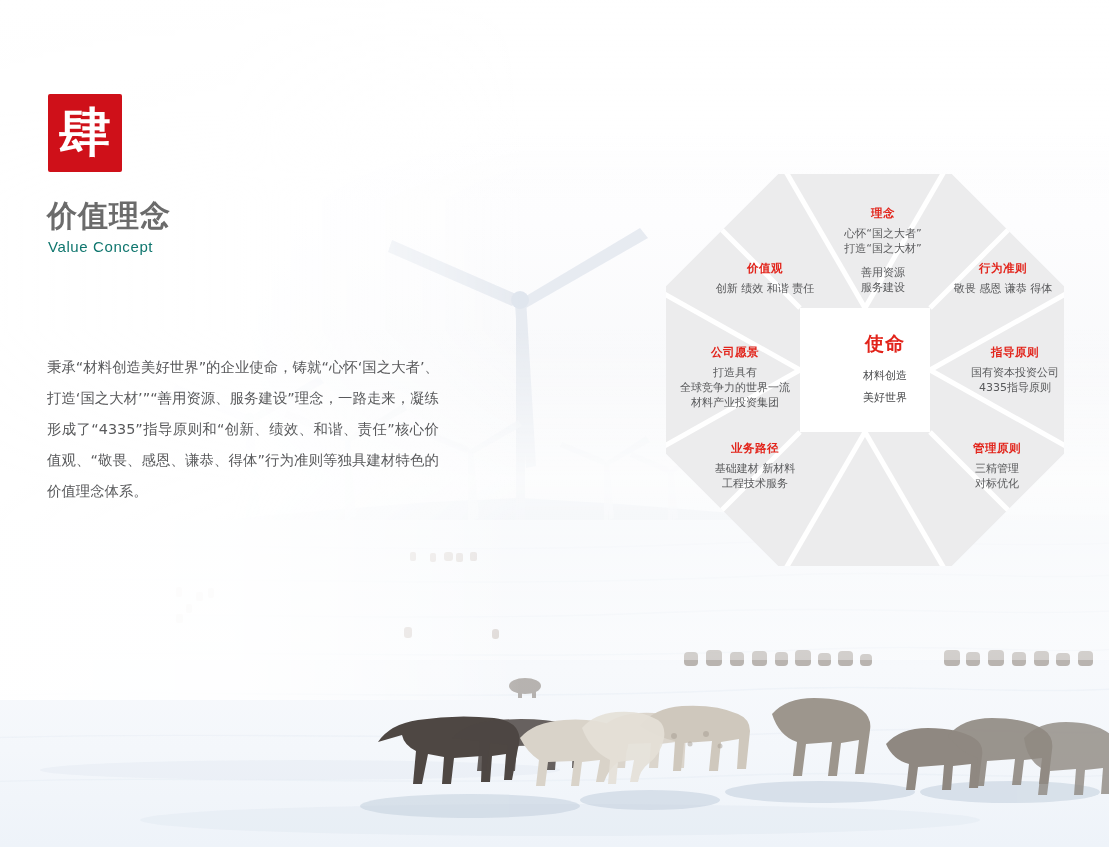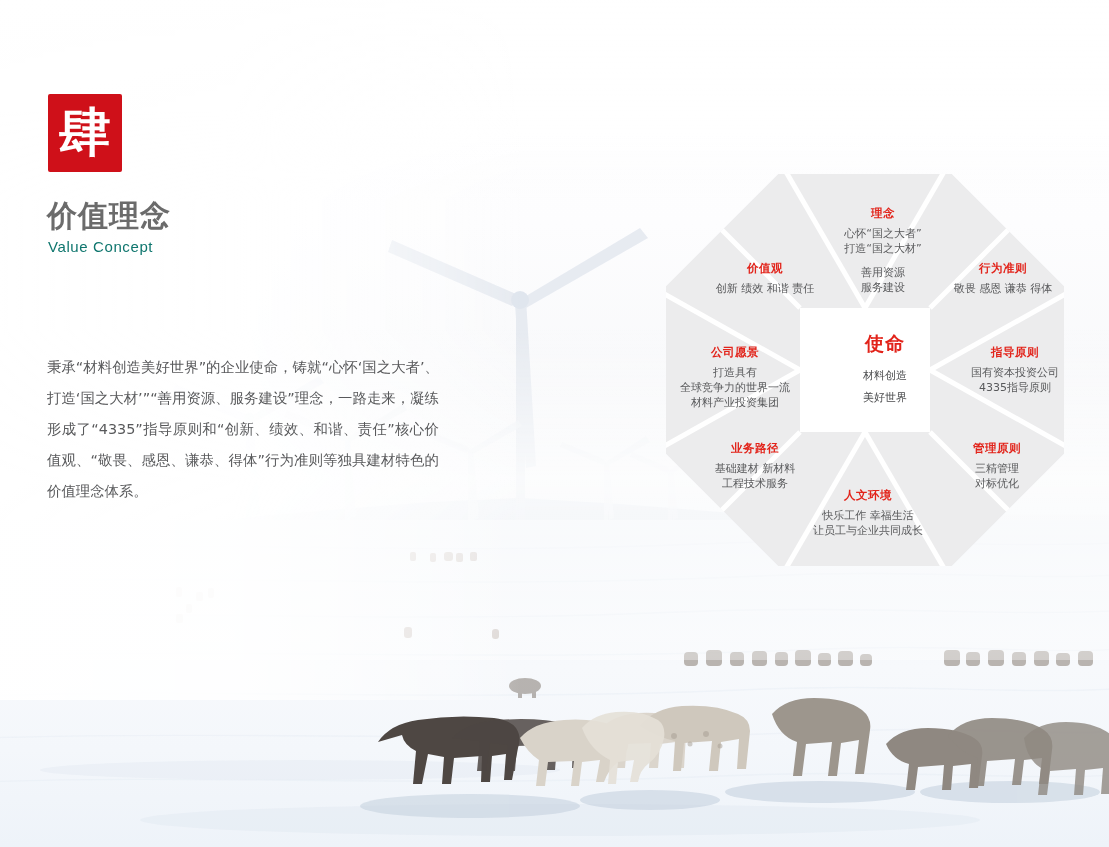--- a/index.html
+++ b/index.html
@@ -336,11 +336,6 @@
       <div class="line">对标优化</div>
     </div>
 
-    <div class="seg" style="left:128px;top:320px;width:160px;">
-      <div class="head">人文环境</div>
-      <div class="line">快乐工作  幸福生活</div>
-      <div class="line">让员工与企业共同成长</div>
-    </div>
 
     <div class="seg" style="left:15px;top:273px;width:160px;">
       <div class="head">业务路径</div>

